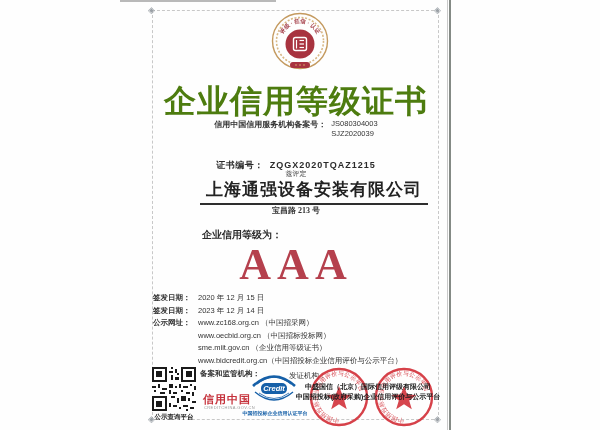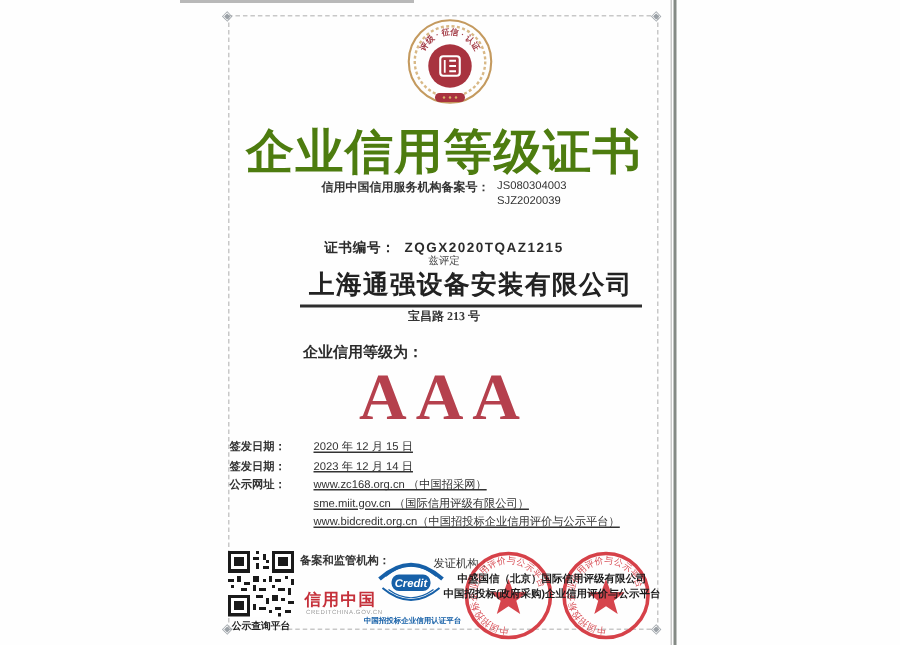--- a/index.html
+++ b/index.html
@@ -44,7 +44,7 @@
   .details { position:absolute; left:153px; top:292px; width:290px; }
   .details .row { display:flex; font-size:7.5px; color:#333; line-height:12.6px; }
   .details .row .lbl { width:44px; font-weight:bold; flex:none; }
-  .details .row .val { margin-left:12px;text-decoration:underline; }
+  .details .row .val { margin-left:1px; }
 
   
   .qr { position:absolute; left:152px; top:367px; width:44px; height:44px; }

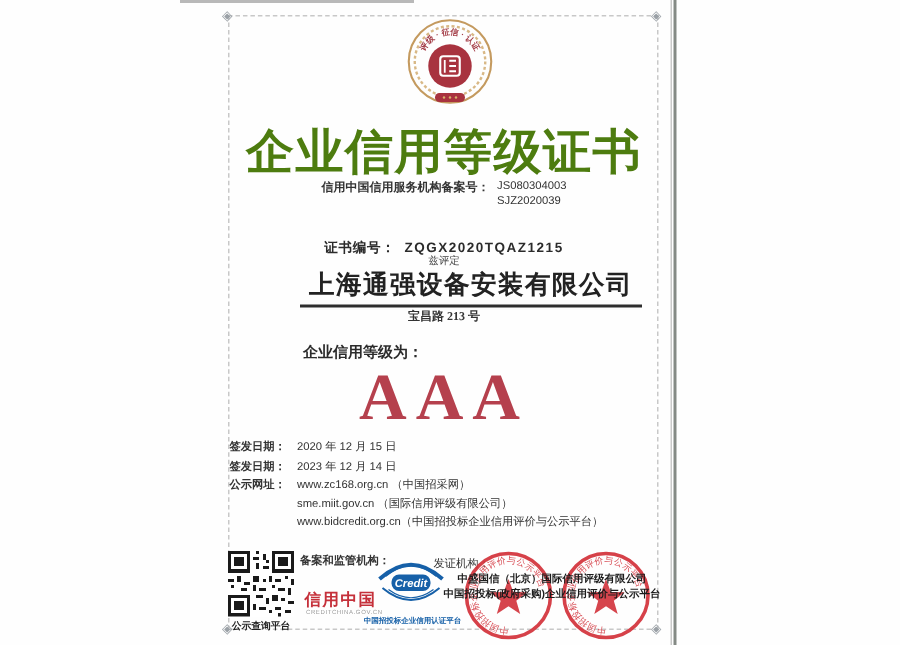--- a/index.html
+++ b/index.html
@@ -130,6 +130,10 @@
     <div class="row">
         <span class="lbl">公示网址：</span>
         <span class="val">www.zc168.org.cn （中国招采网）</span>
+      </div>
+    <div class="row">
+        <span class="lbl"></span>
+        <span class="val">www.oecbid.org.cn （中国招标投标网）</span>
       </div>
     <div class="row">
         <span class="lbl"></span>

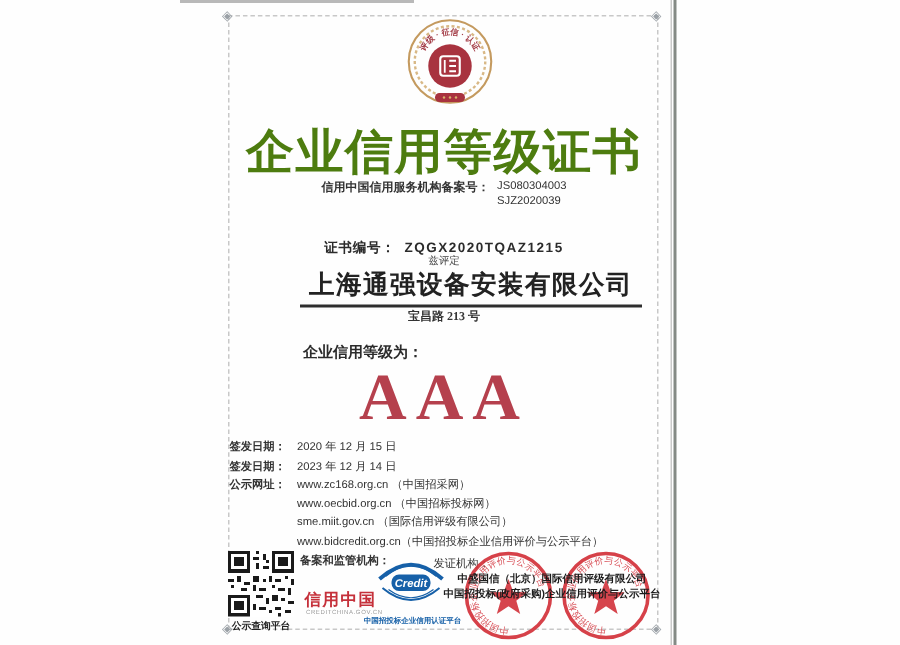--- a/index.html
+++ b/index.html
@@ -137,7 +137,7 @@
       </div>
     <div class="row">
         <span class="lbl"></span>
-        <span class="val">sme.miit.gov.cn （国际信用评级有限公司）</span>
+        <span class="val">sme.miit.gov.cn （企业信用等级证书）</span>
       </div>
     <div class="row">
         <span class="lbl"></span>

